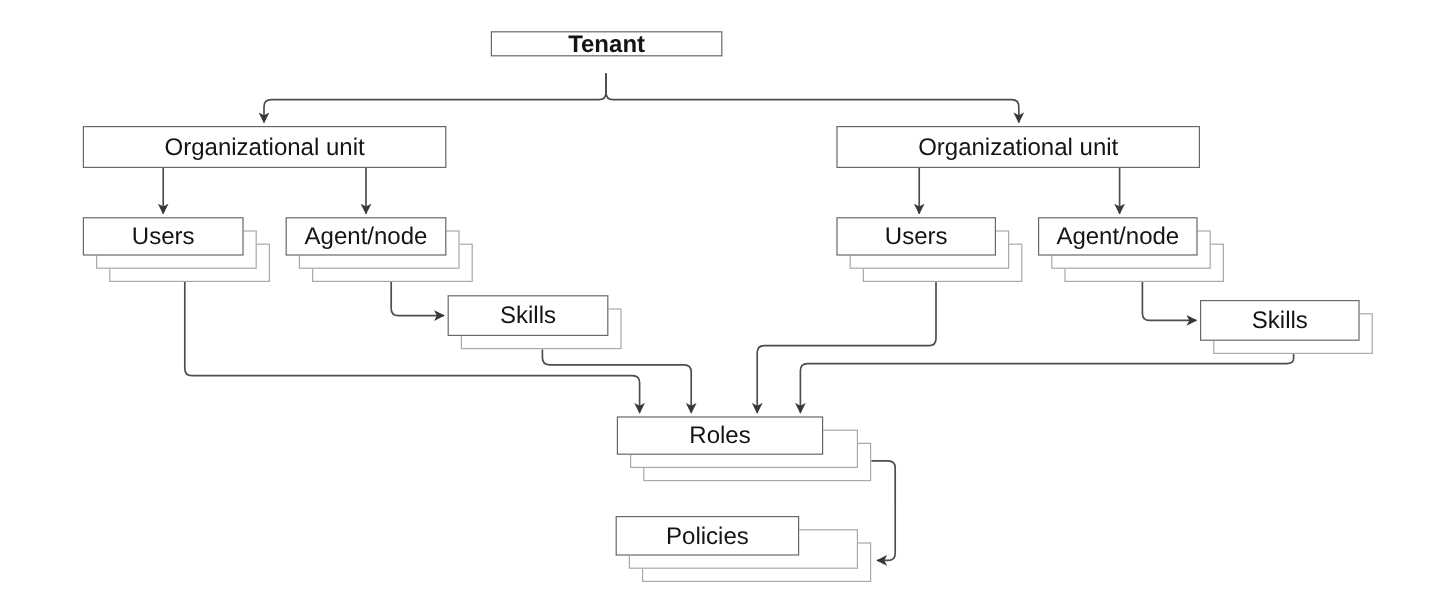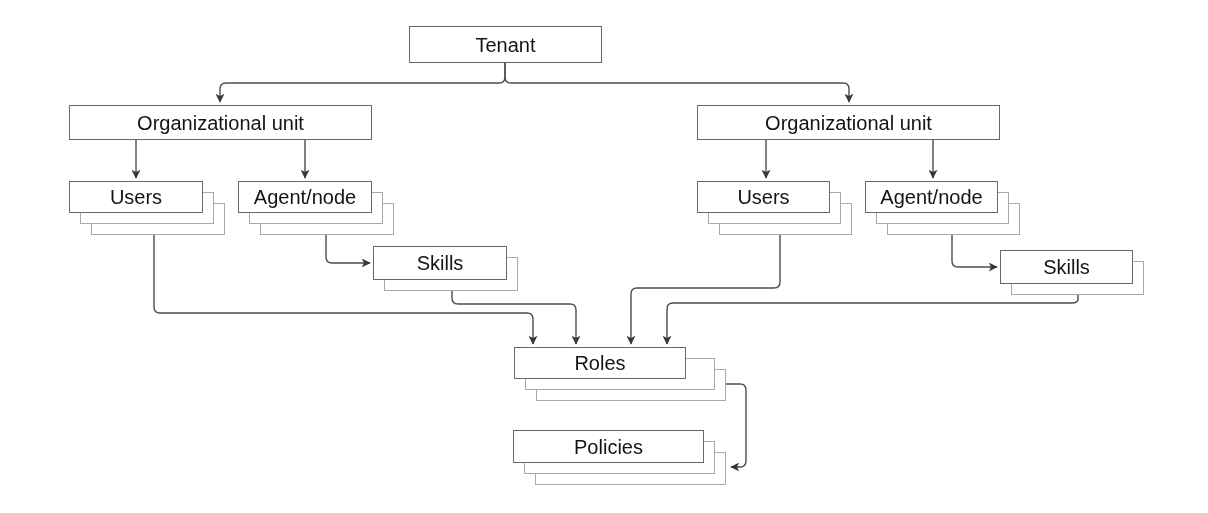--- a/index.html
+++ b/index.html
@@ -83,7 +83,7 @@
       </g>
   </svg>
   <div id="node-layer">
-      <div class="node-box" style="left: 409px; top: 26px; width: 193px; height: 37px; z-index: 10;">
+      <div class="node-box" style="left: 409px; top: 26px; width: 193px; height: 21px; z-index: 10; font-weight: bold;">
         <span class="node-label">Tenant</span>
       </div>
       <div class="node-box" style="left: 69px; top: 105px; width: 303px; height: 35px; z-index: 10;">

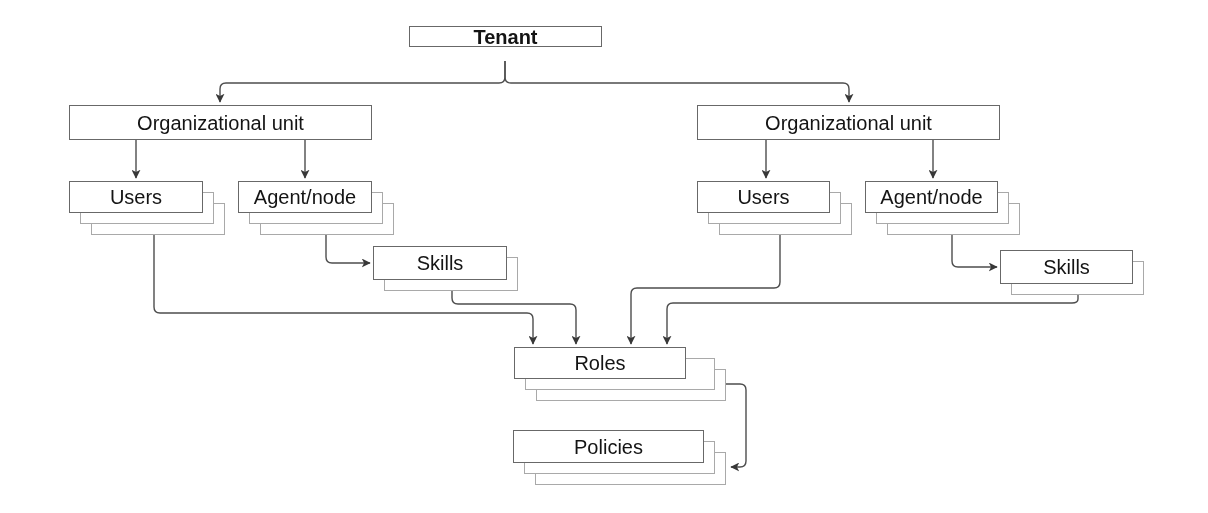--- a/index.html
+++ b/index.html
@@ -127,7 +127,7 @@
       </div>
       <div class="stack-layer" style="left: 535px; top: 452px; width: 191px; height: 33px; z-index: 8;"></div>
       <div class="stack-layer" style="left: 524px; top: 441px; width: 191px; height: 33px; z-index: 9;"></div>
-      <div class="node-box" style="left: 513px; top: 430px; width: 191px; height: 33px; z-index: 10;">
+      <div class="node-box" style="left: 513px; top: 430px; width: 153px; height: 33px; z-index: 10;">
         <span class="node-label">Policies</span>
       </div>
     </div>

